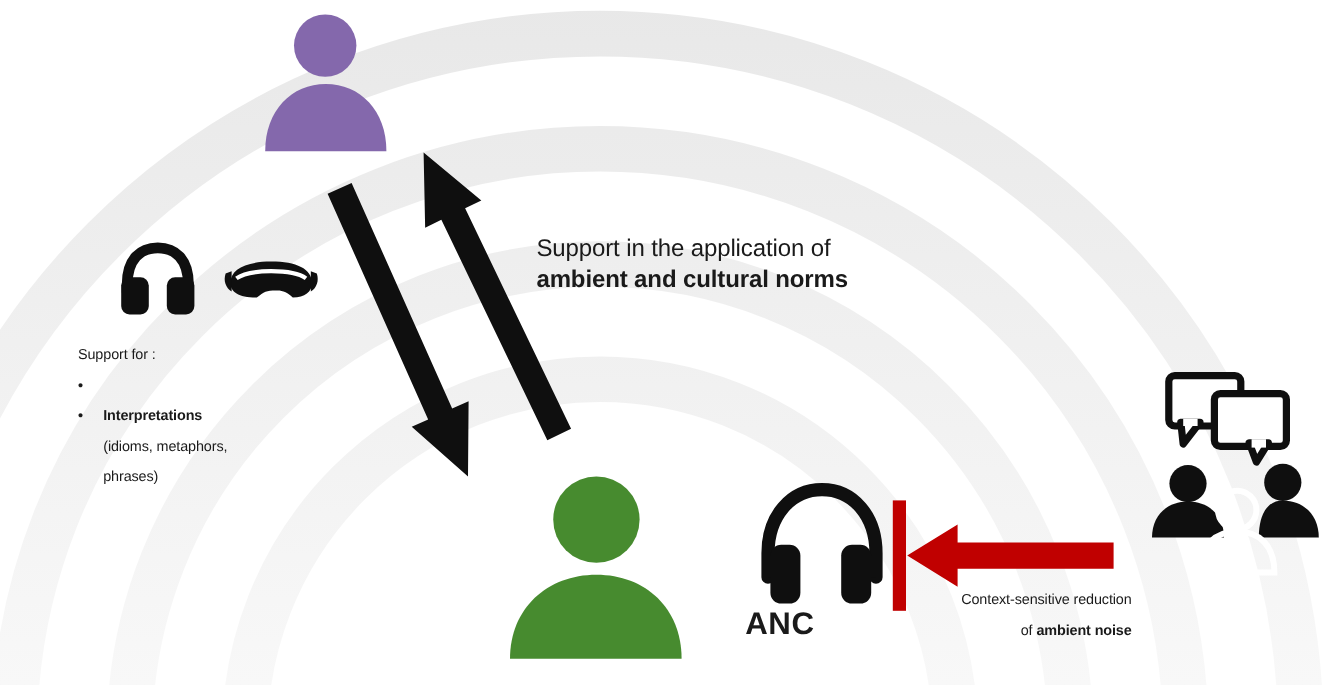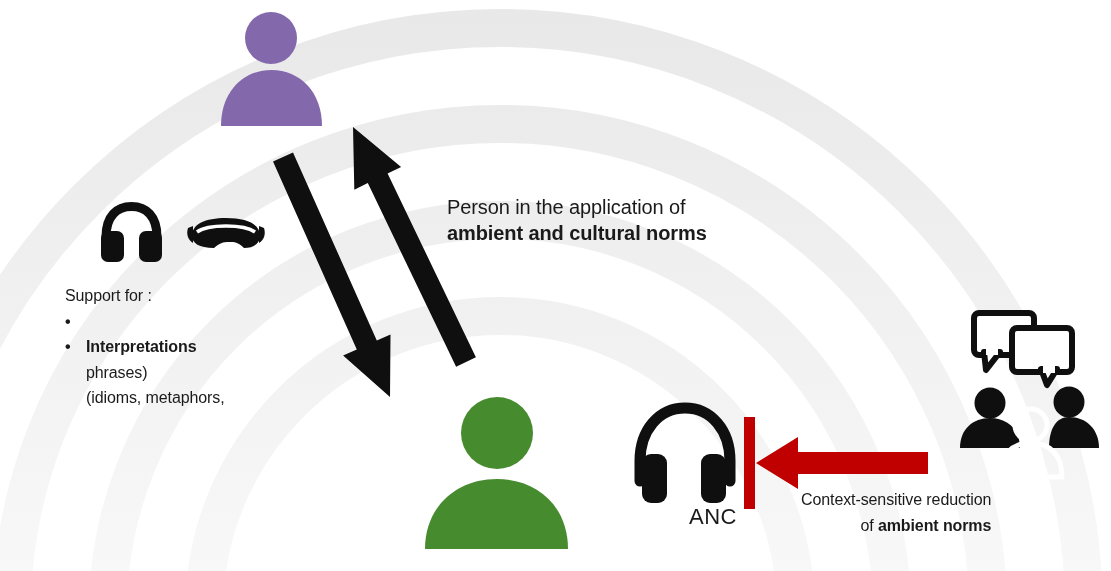--- a/index.html
+++ b/index.html
@@ -133,7 +133,7 @@
   </div>
 
   <div class="txt" style="left:447px; top:194px; font-size:20px; line-height:26px;">
-    <div>Person in the application of</div>
+    <div>Support in the application of</div>
     <div class="bold">ambient and cultural norms</div>
   </div>
 

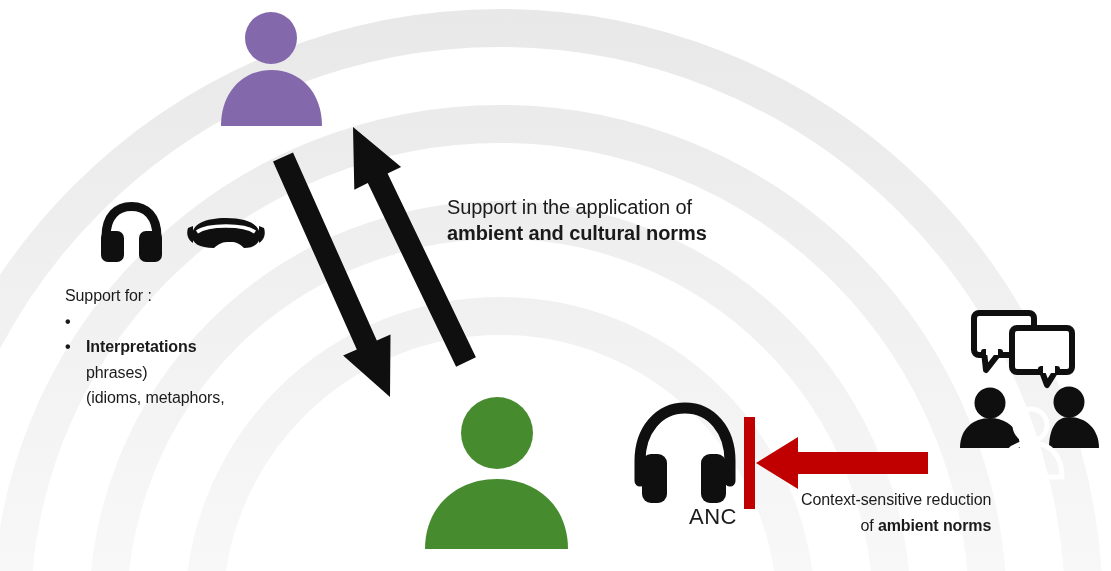--- a/index.html
+++ b/index.html
@@ -21,7 +21,7 @@
   .green-fill{fill:var(--green);}
   .red-fill{fill:var(--red);}
   .bubble{fill:#ffffff; stroke:#0f0f0f; stroke-width:6; stroke-linejoin:round;}
-  .txt{position:absolute; font-size:16px; line-height:25.5px; letter-spacing:-0.1px; white-space:nowrap;}
+  .txt{position:absolute; font-size:12px; line-height:25.5px; letter-spacing:-0.1px; white-space:nowrap;}
   .bold{font-weight:700;}
   .bullet-row{display:flex;}
   .bullet-glyph{width:21px; font-weight:700;}

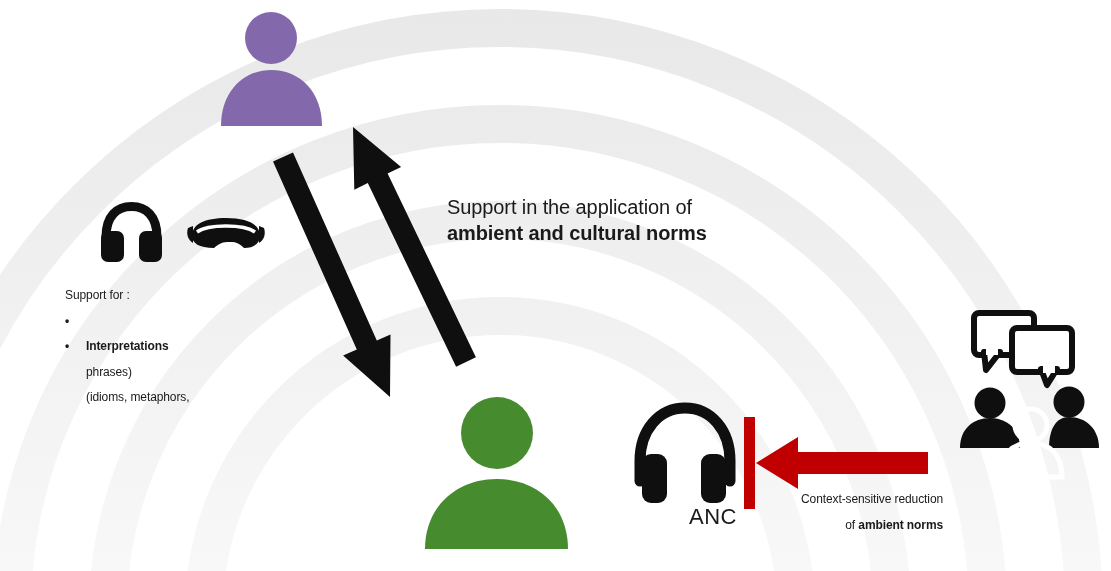--- a/index.html
+++ b/index.html
@@ -128,8 +128,8 @@
       <span class="bullet-glyph">•</span>
       <span class="bold">Interpretations</span>
     </div>
+    <div class="cont-line">(idioms, metaphors,</div>
     <div class="cont-line">phrases)</div>
-    <div class="cont-line">(idioms, metaphors,</div>
   </div>
 
   <div class="txt" style="left:447px; top:194px; font-size:20px; line-height:26px;">

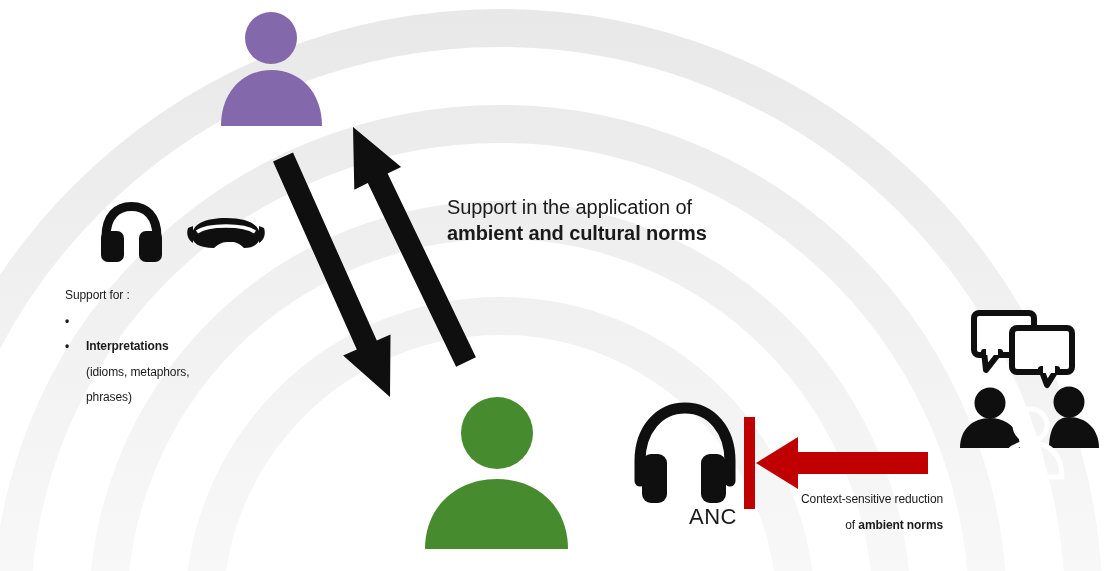--- a/index.html
+++ b/index.html
@@ -27,8 +27,8 @@
   .bullet-glyph{width:21px; font-weight:700;}
   .cont-line{padding-left:21px;}
   .anc-label{
-    position:absolute; left:621px; top:504px; width:116px; text-align:right;
-    font-size:22px; font-weight:400; letter-spacing:0.5px;
+    position:absolute; left:621px; top:504px; width:116px; text-align:left;
+    font-size:26px; font-weight:700; letter-spacing:0.5px;
   }
 </style>
 </head>

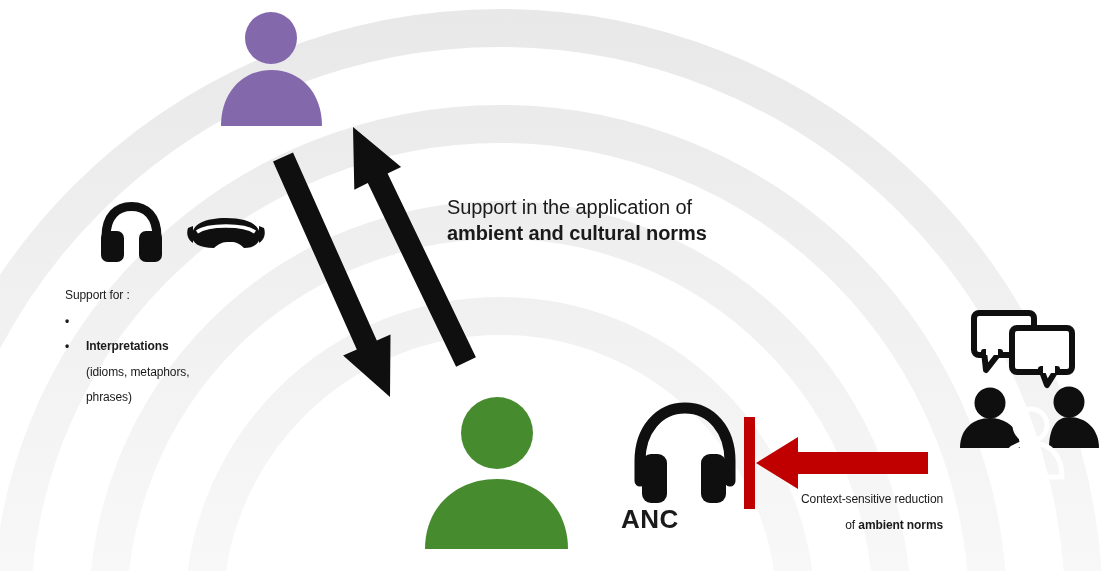--- a/index.html
+++ b/index.html
@@ -143,7 +143,7 @@
     <div>Context-sensitive reduction</div>
     <div>
       <span>of</span>
-      <span class="bold">ambient norms</span>
+      <span class="bold">ambient noise</span>
     </div>
   </div>
 

